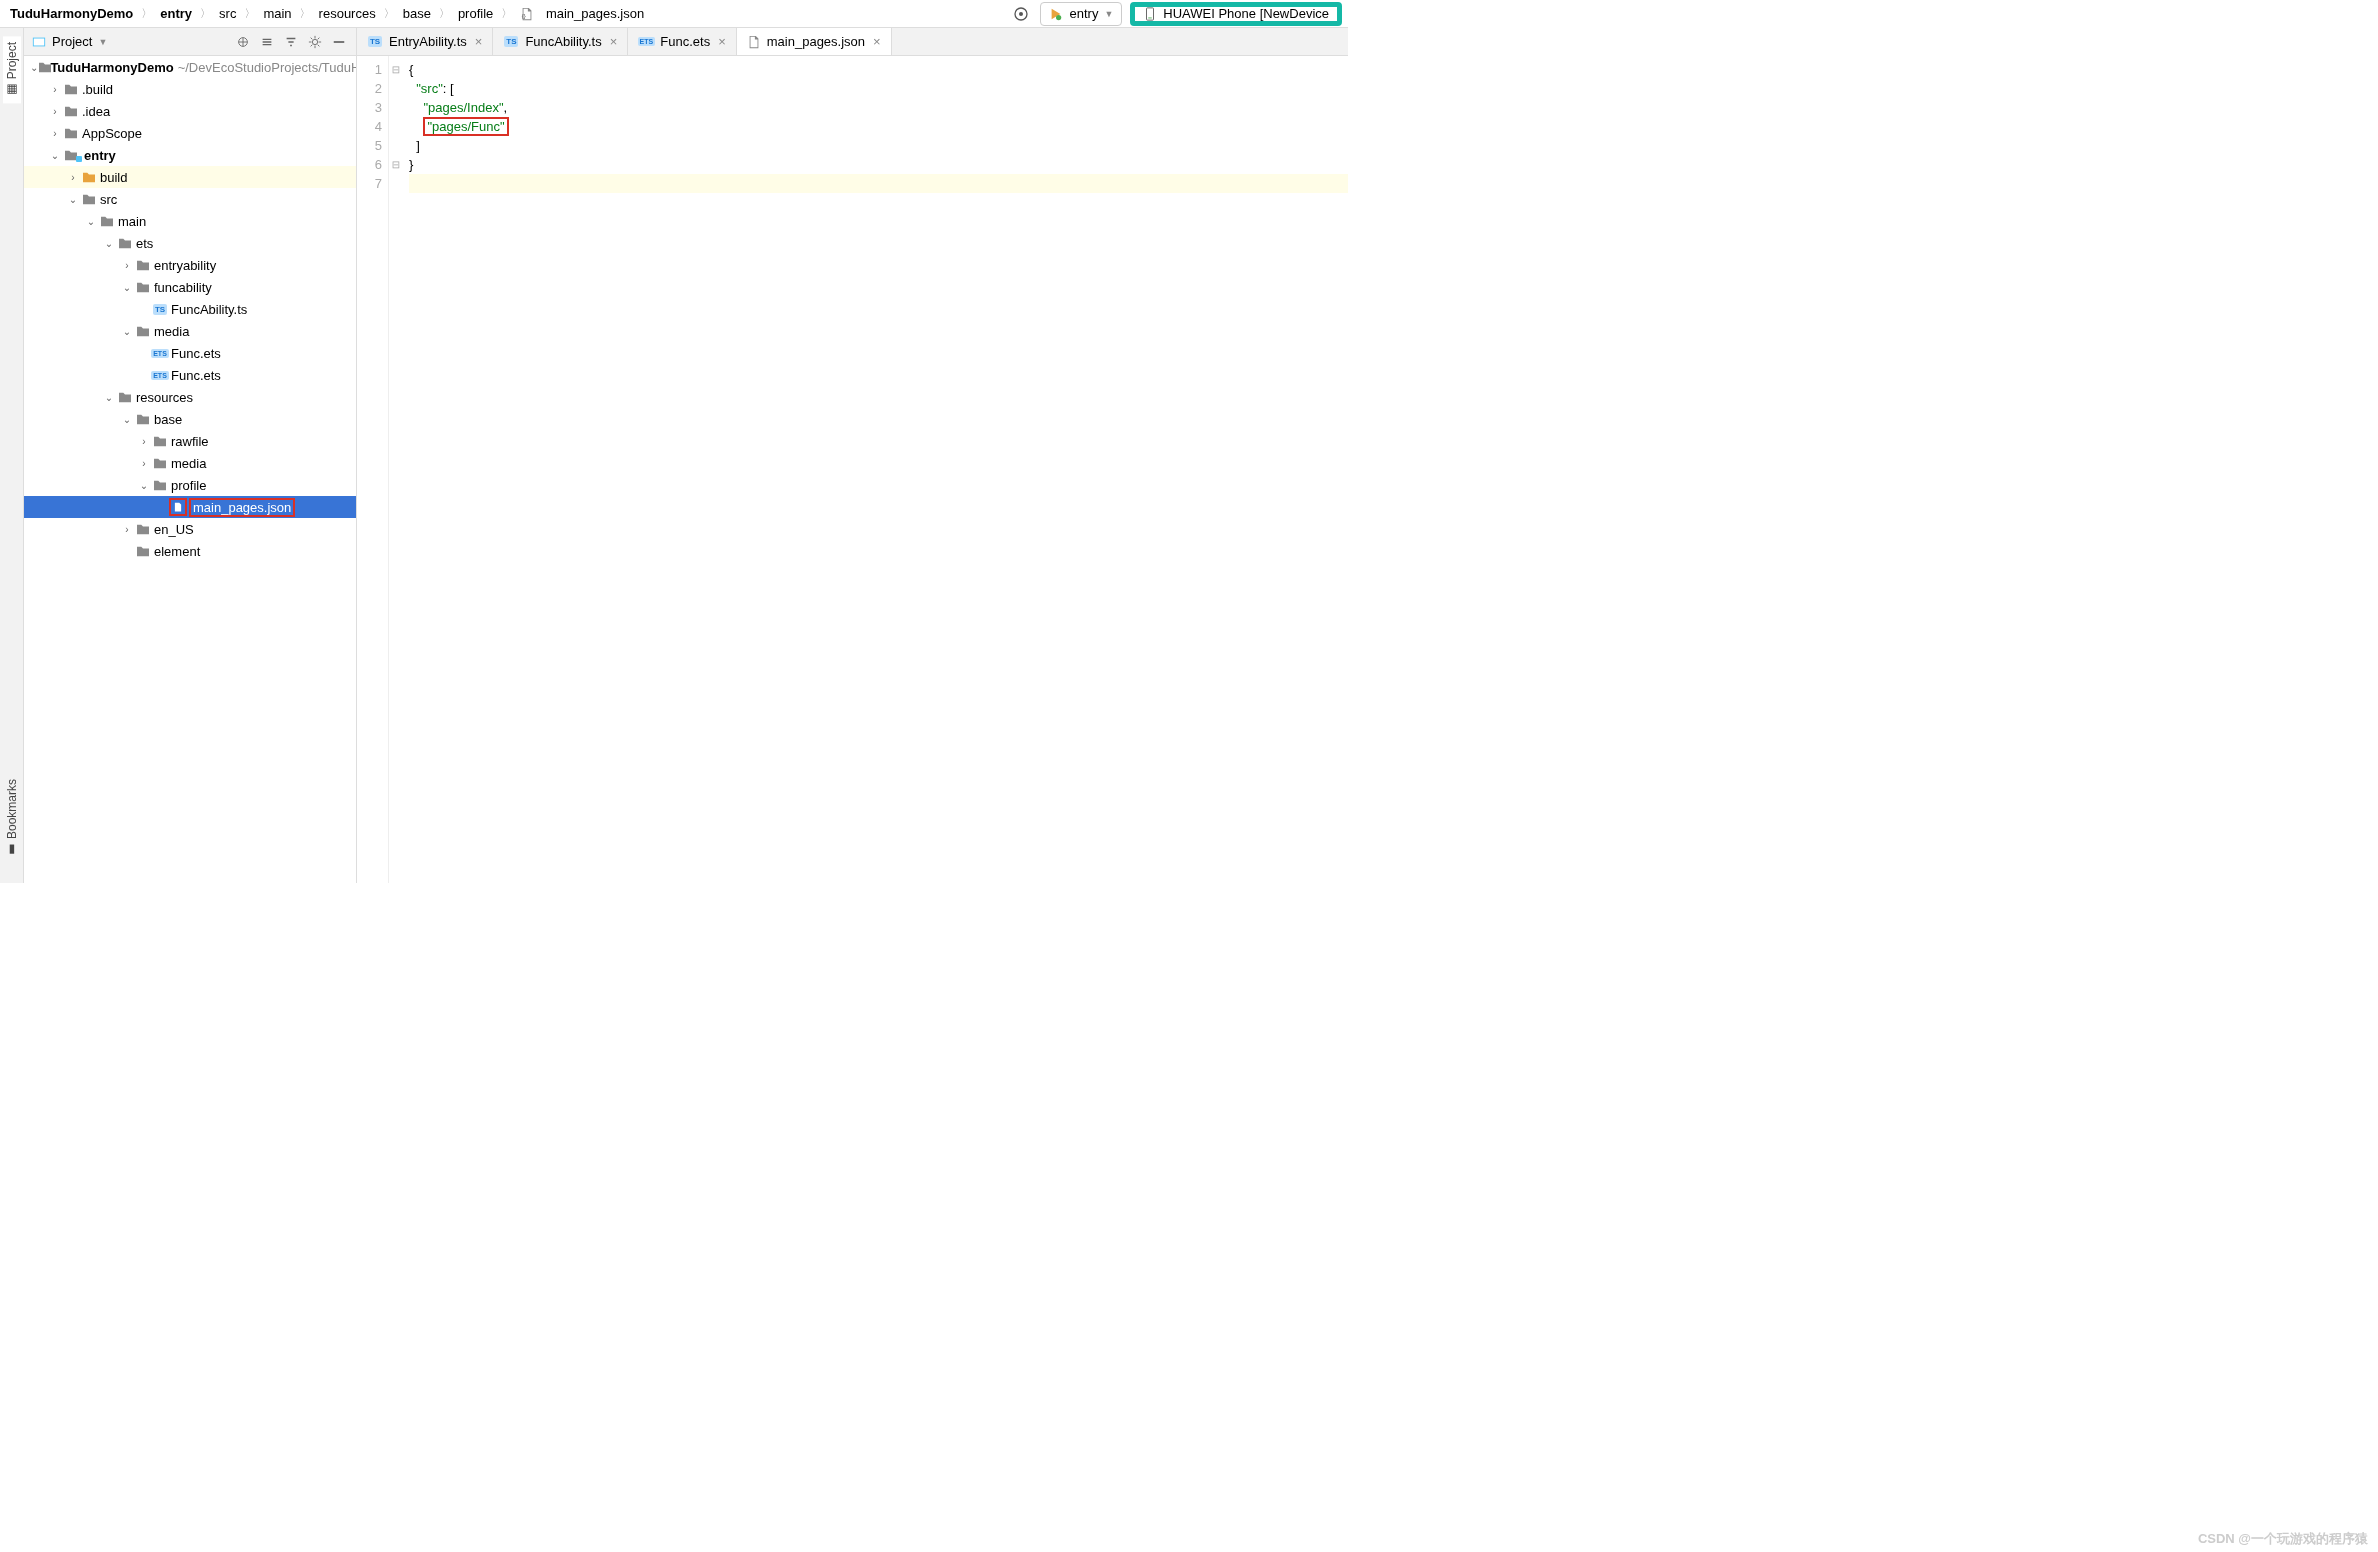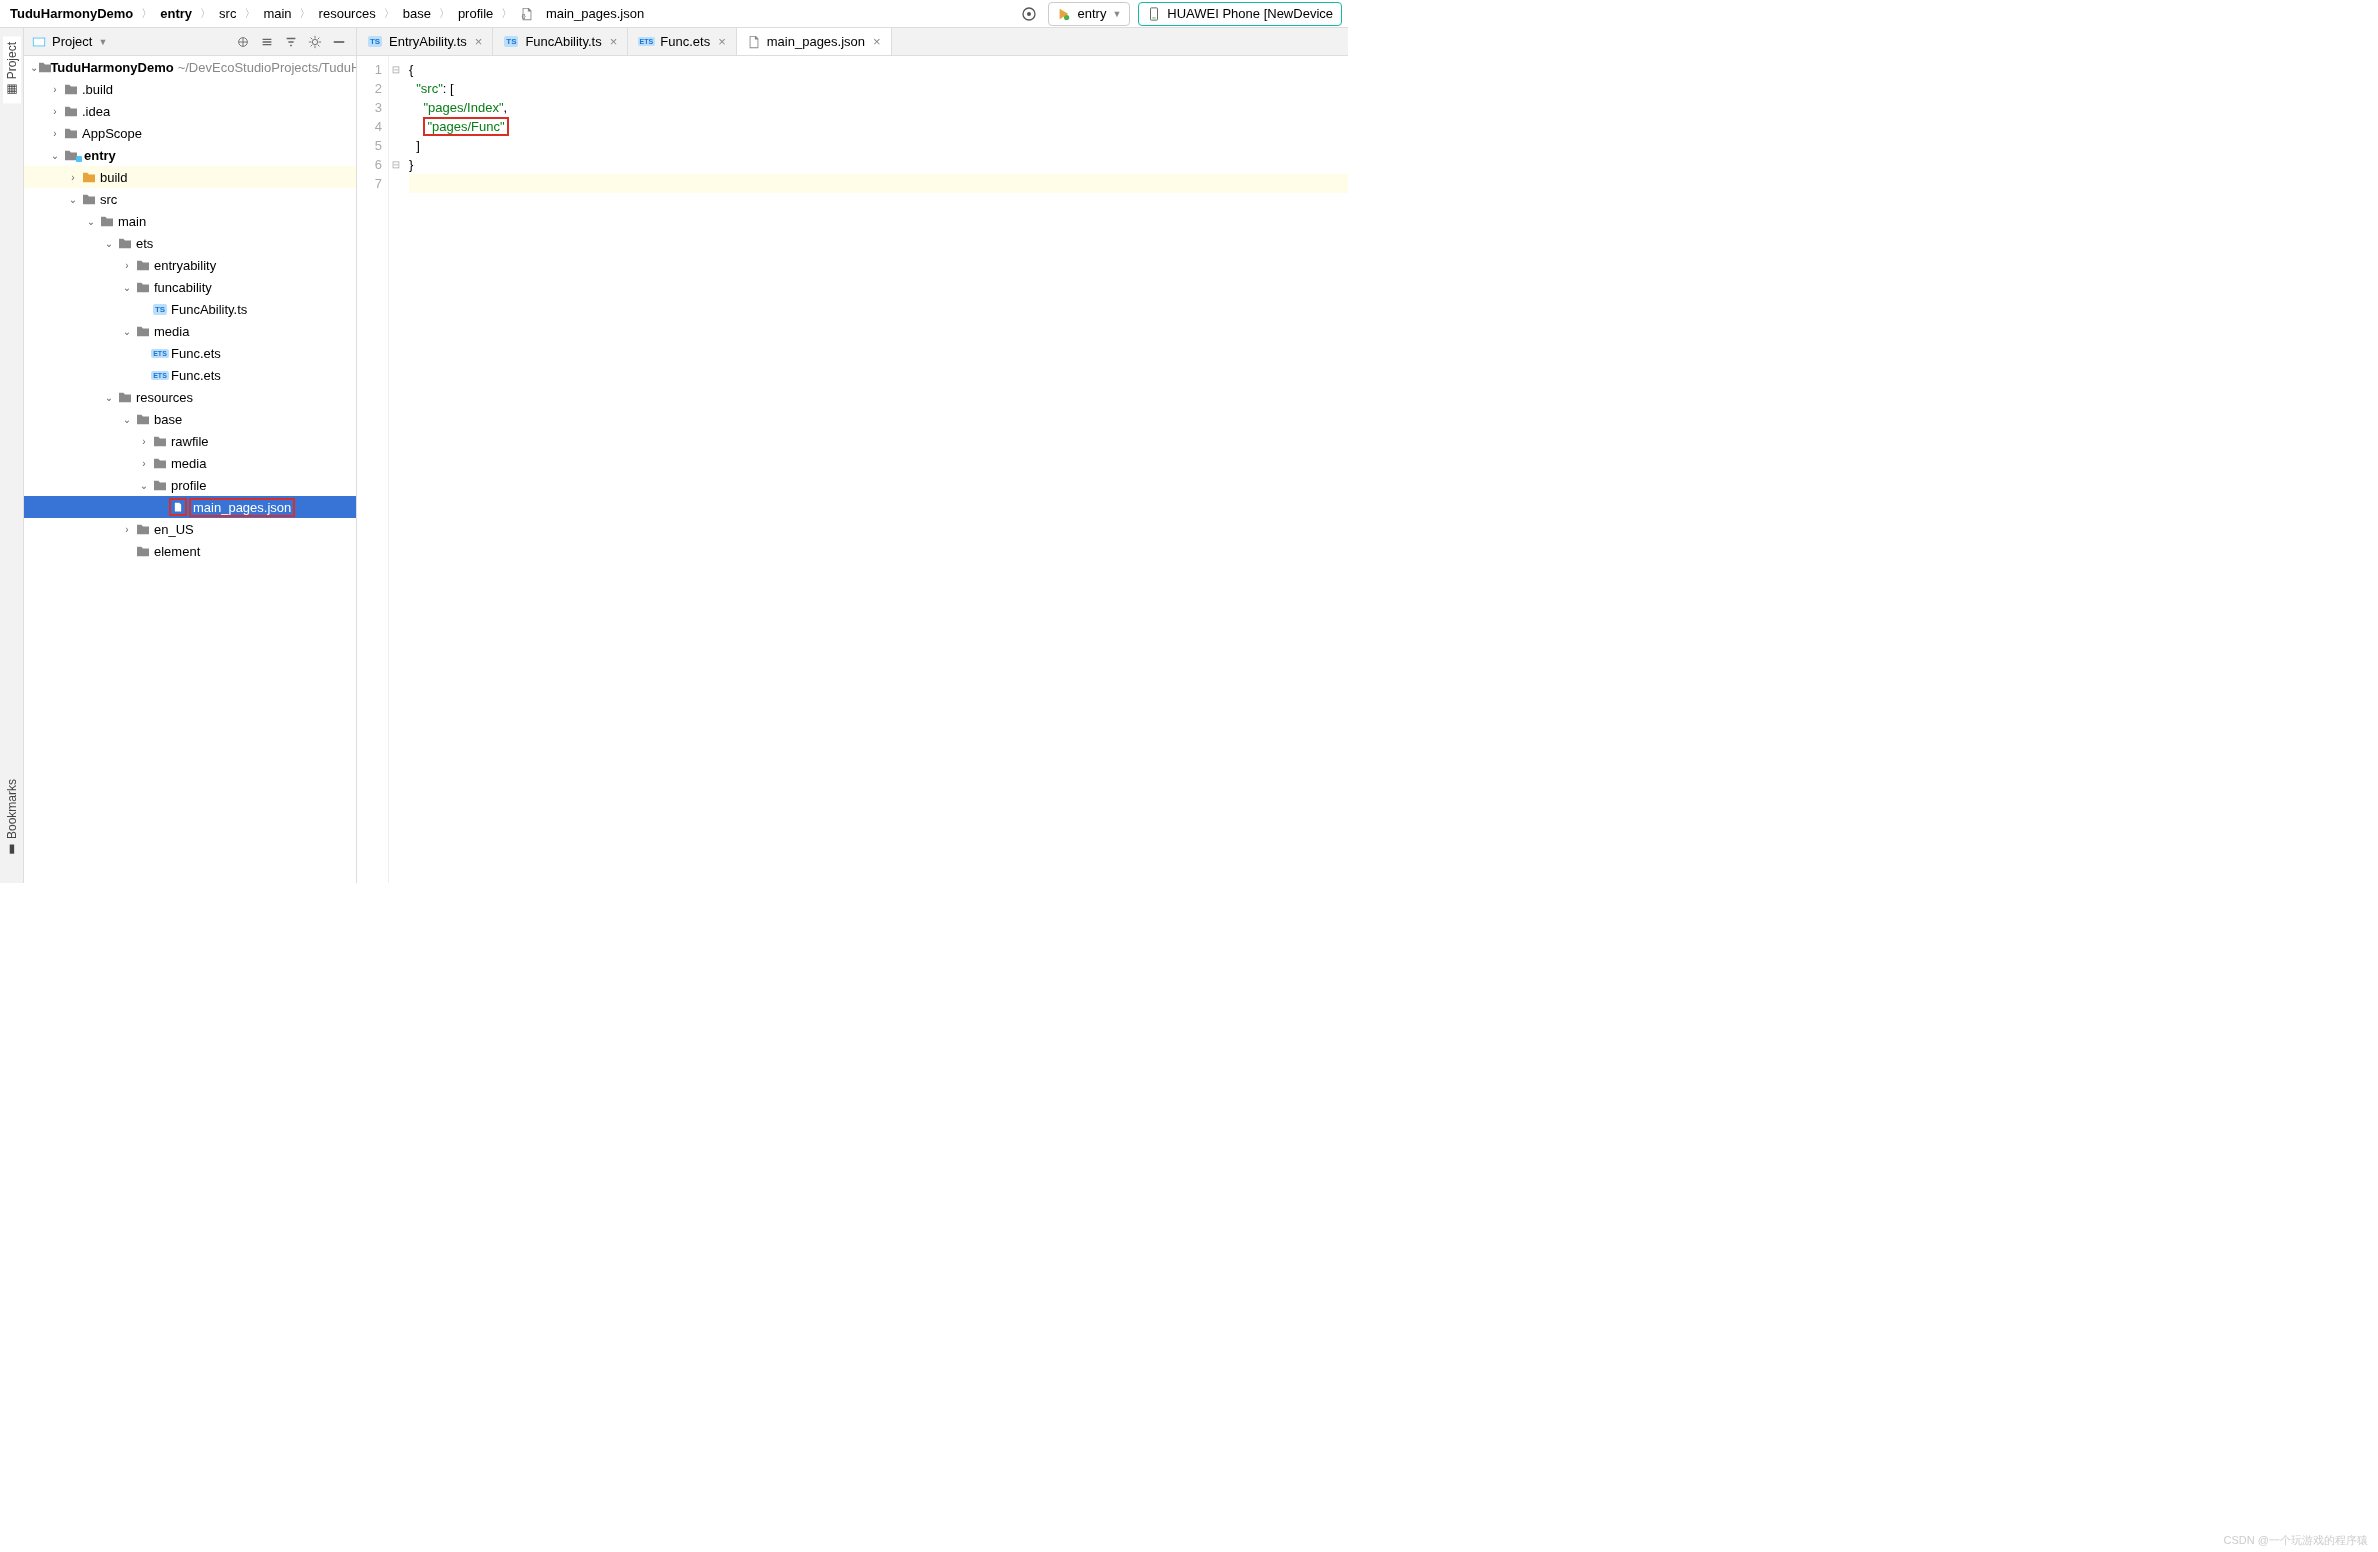--- a/index.html
+++ b/index.html
@@ -15,7 +15,7 @@
 .icon-btn{width:22px;height:22px;display:flex;align-items:center;justify-content:center;color:#555;cursor:pointer;}
 .combo{display:flex;align-items:center;gap:6px;border:1px solid #ccc;border-radius:4px;padding:2px 8px;height:24px;background:#fff;cursor:pointer;}
 .combo .tri{color:#888;font-size:9px;}
-.device-combo{border:1px solid #14b8a6;border-radius:4px;padding:2px 8px;height:24px;display:flex;align-items:center;gap:6px;background:#fff;overflow:hidden;white-space:nowrap;}
+.device-combo{border:5px solid #14b8a6;border-radius:4px;padding:2px 8px;height:24px;display:flex;align-items:center;gap:6px;background:#fff;overflow:hidden;white-space:nowrap;}
 .main{display:flex;flex:1;min-height:0;}
 .sidebar-strip{width:24px;background:#f2f2f2;border-right:1px solid #ddd;display:flex;flex-direction:column;align-items:center;gap:14px;padding-top:8px;}
 .vert-tab{writing-mode:vertical-lr;transform:rotate(180deg);font-size:12px;color:#444;padding:6px 2px;display:flex;align-items:center;gap:4px;cursor:pointer;}

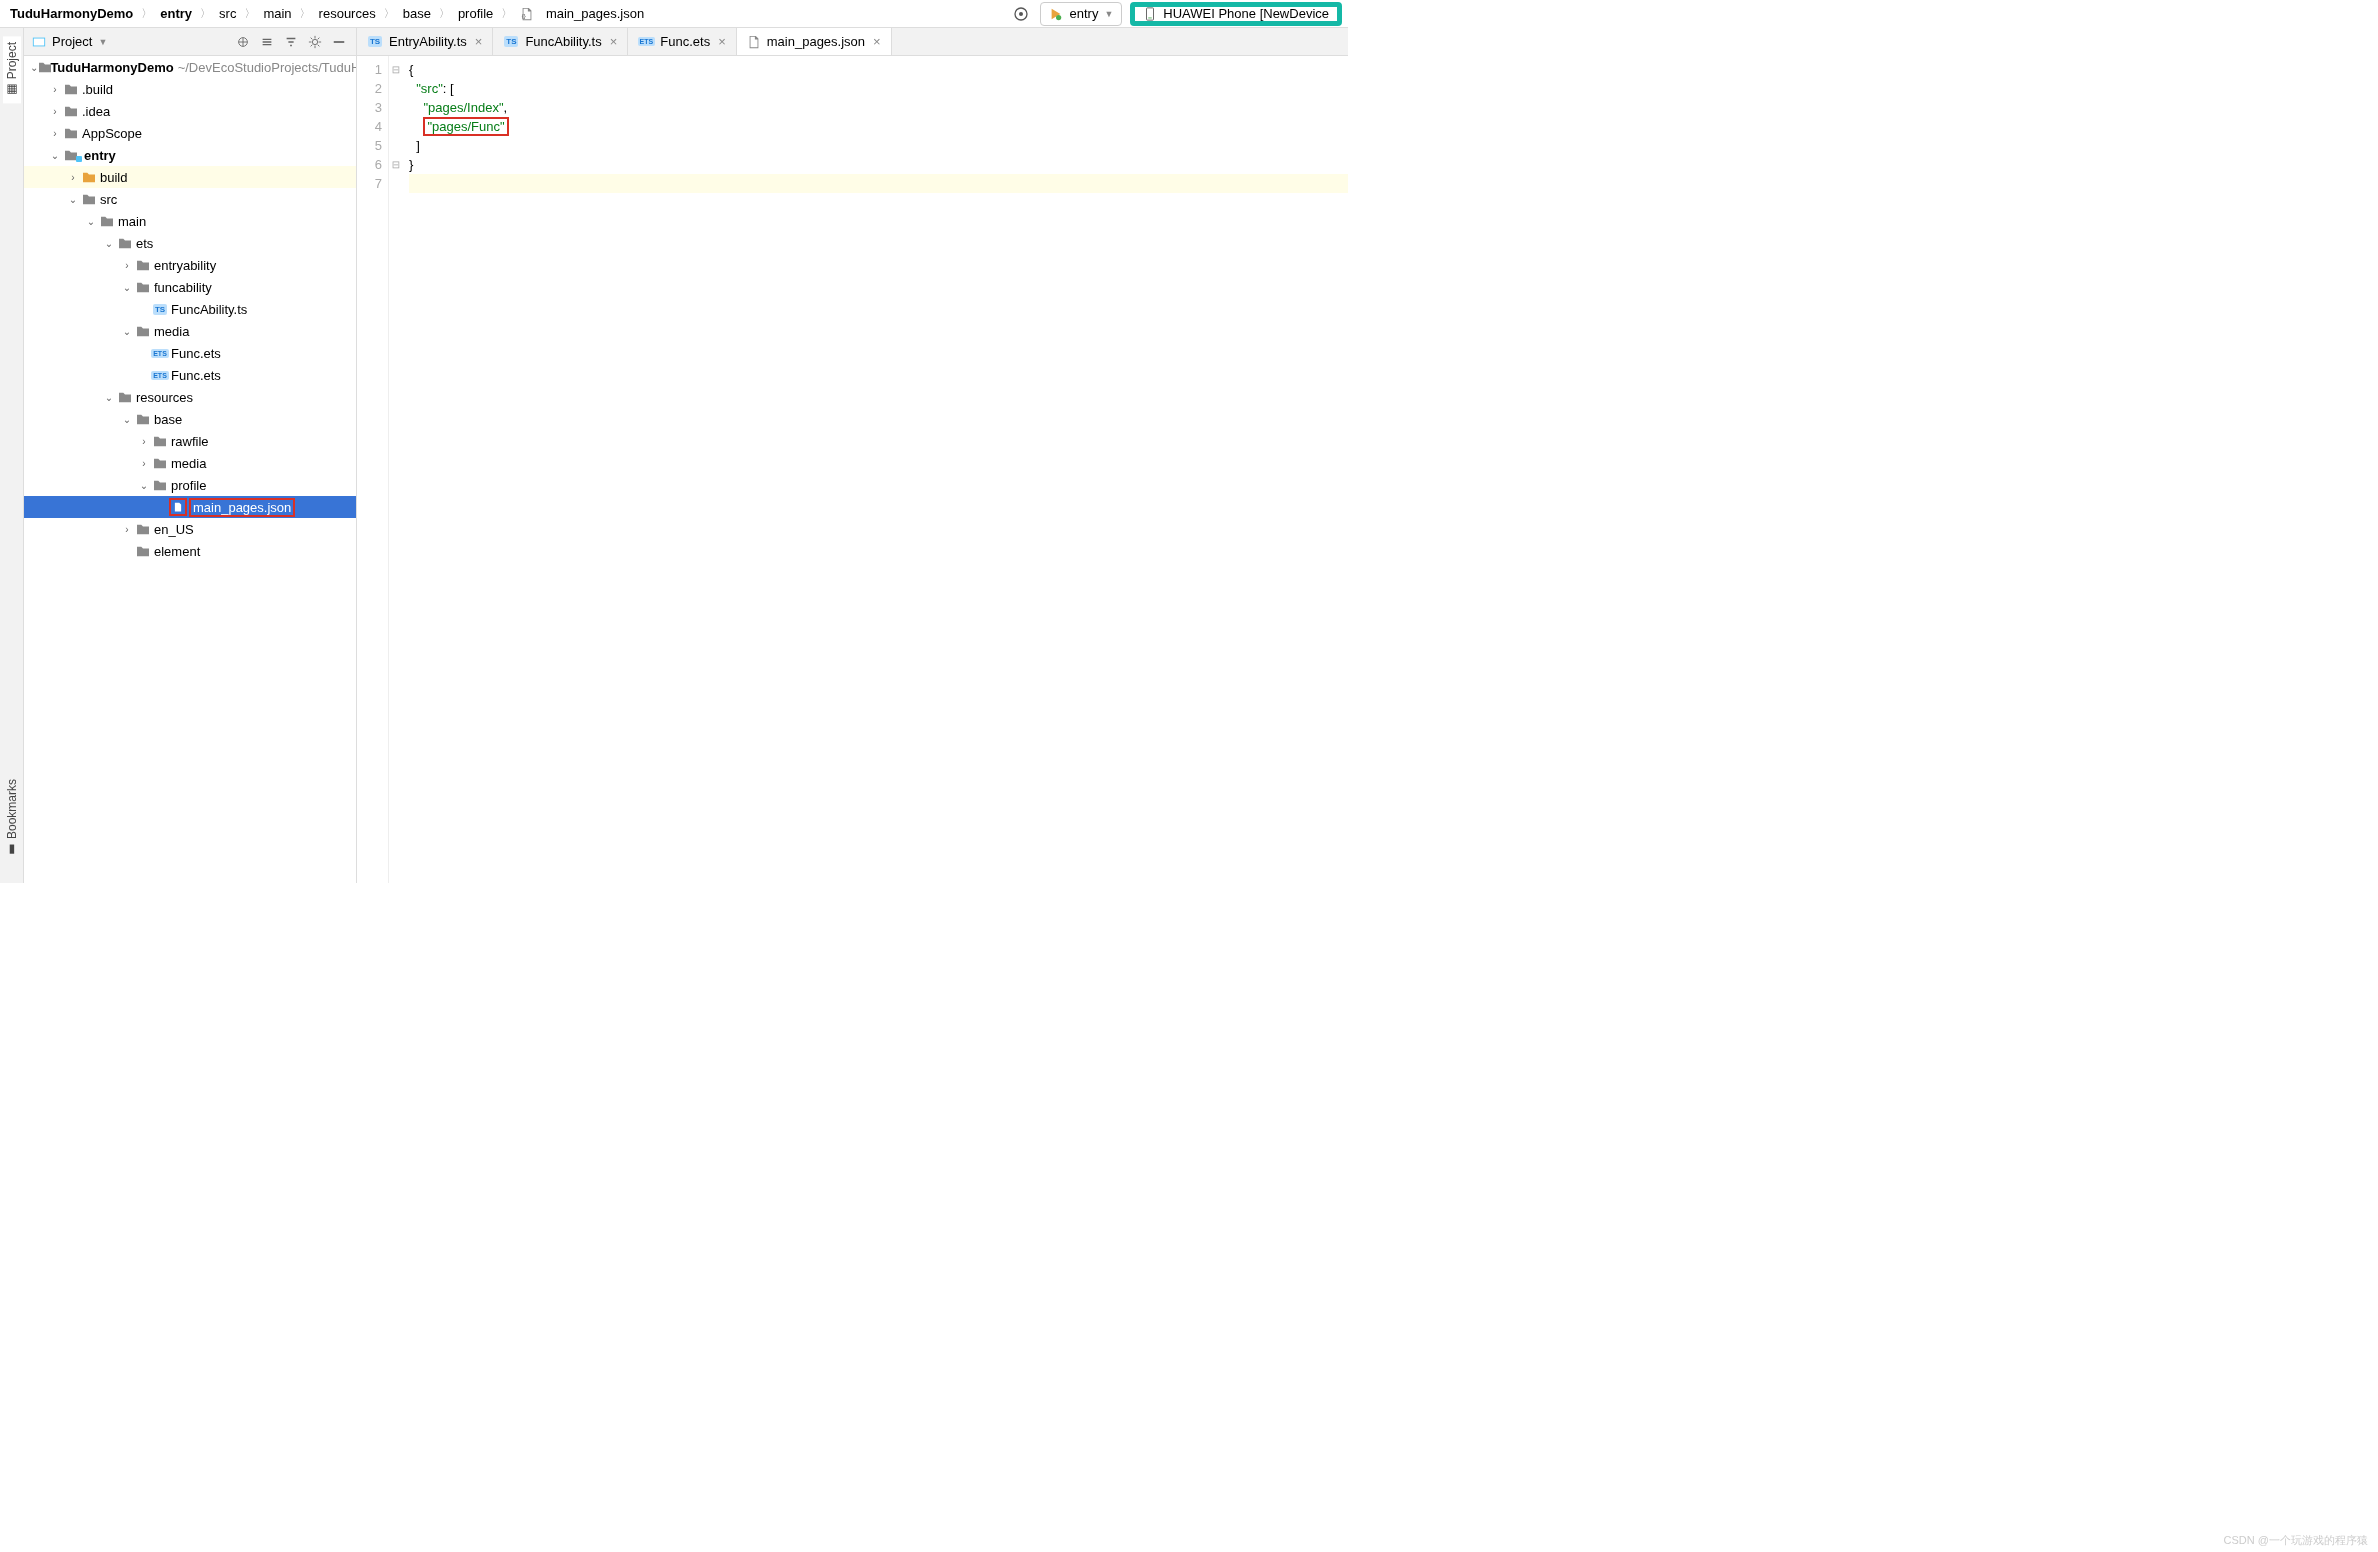--- a/index.html
+++ b/index.html
@@ -56,7 +56,7 @@
 .code .line.cur{background:#fffde7;}
 .k{color:#067d17;}
 .hlred{border:2px solid #d93025;padding:0 2px;}
-.watermark{position:absolute;bottom:4px;right:10px;color:#ccc;font-size:11px;}
+.watermark{position:absolute;bottom:4px;right:10px;color:#ccc;font-size:13px;font-weight:bold;}
 .proj-icon svg{width:14px;height:14px;}
 .module-dot{display:inline-block;width:6px;height:6px;background:#4fc3f7;margin-left:-4px;margin-top:8px;border-radius:1px;}
 svg{display:block;}

